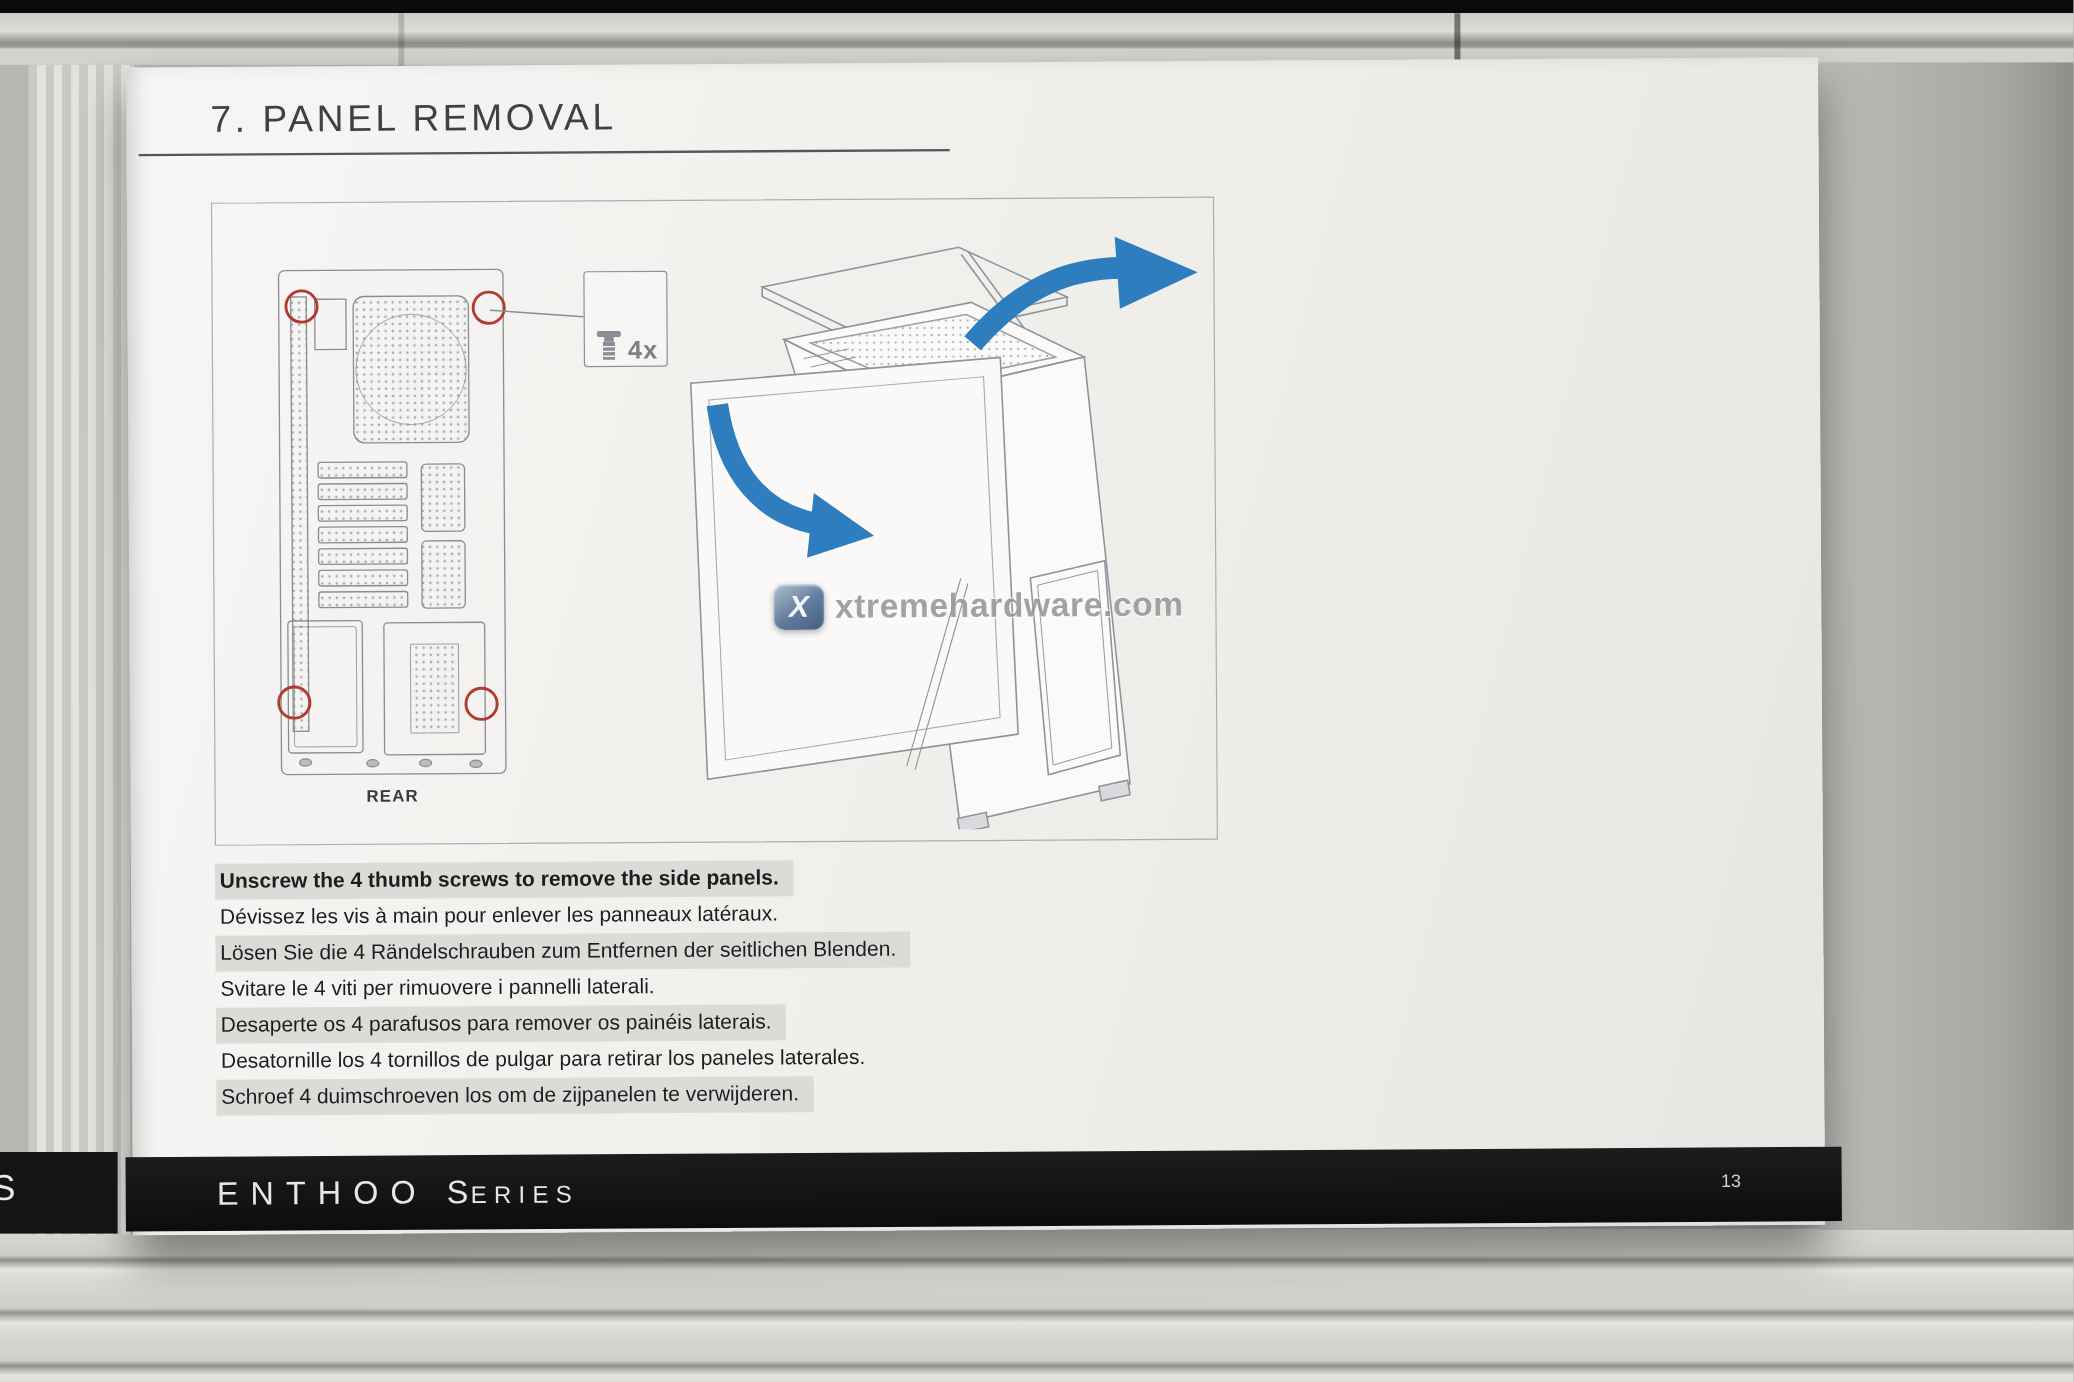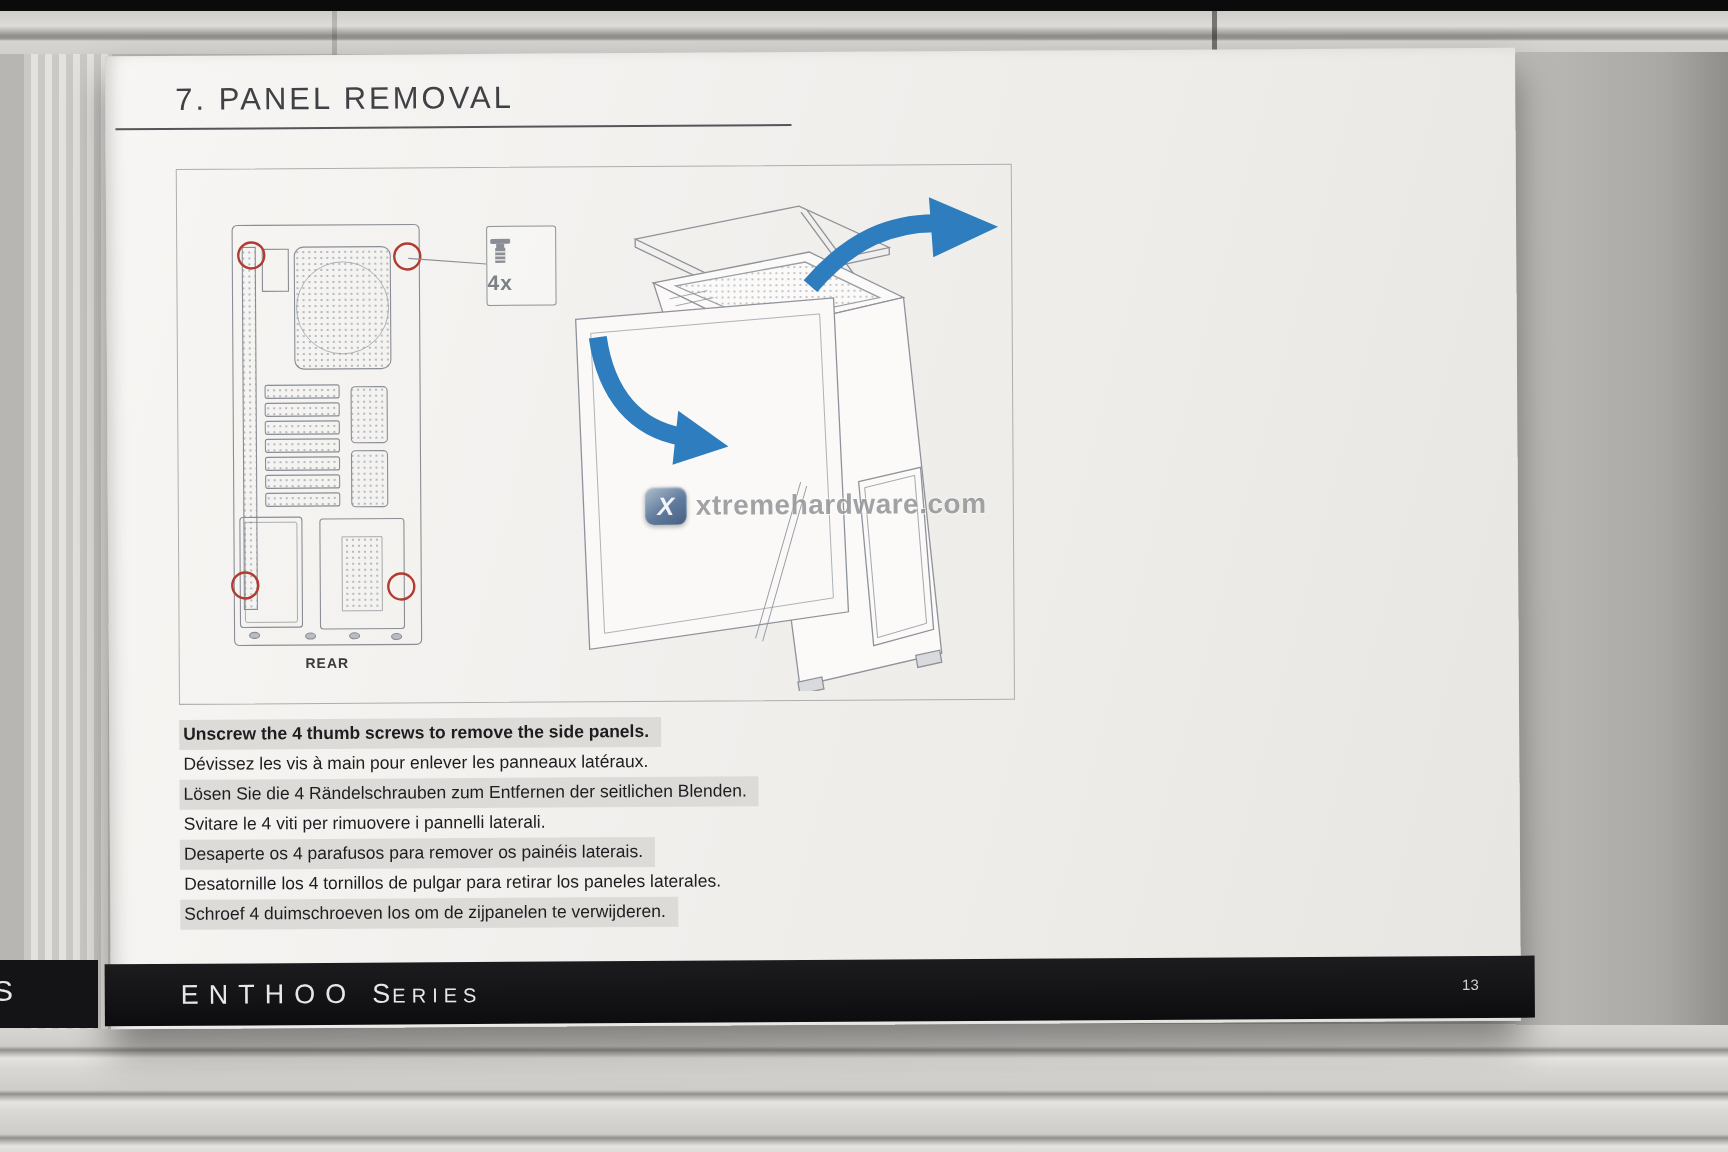--- a/index.html
+++ b/index.html
@@ -70,7 +70,7 @@
   .screw-box {
     position:absolute; left:309px; top:58px; width:68px; height:78px;
     border:1.5px solid #8f9196; border-radius:3px;
-    display:flex; flex-direction:column; align-items:flex-start; justify-content:center; gap:3px;
+    display:flex; flex-direction:row; align-items:flex-end; justify-content:center; gap:3px;
     background:rgba(255,255,255,.3);
   }
   .screw-count { font-size:21px; color:#7c8087; font-weight:bold; letter-spacing:1px; }

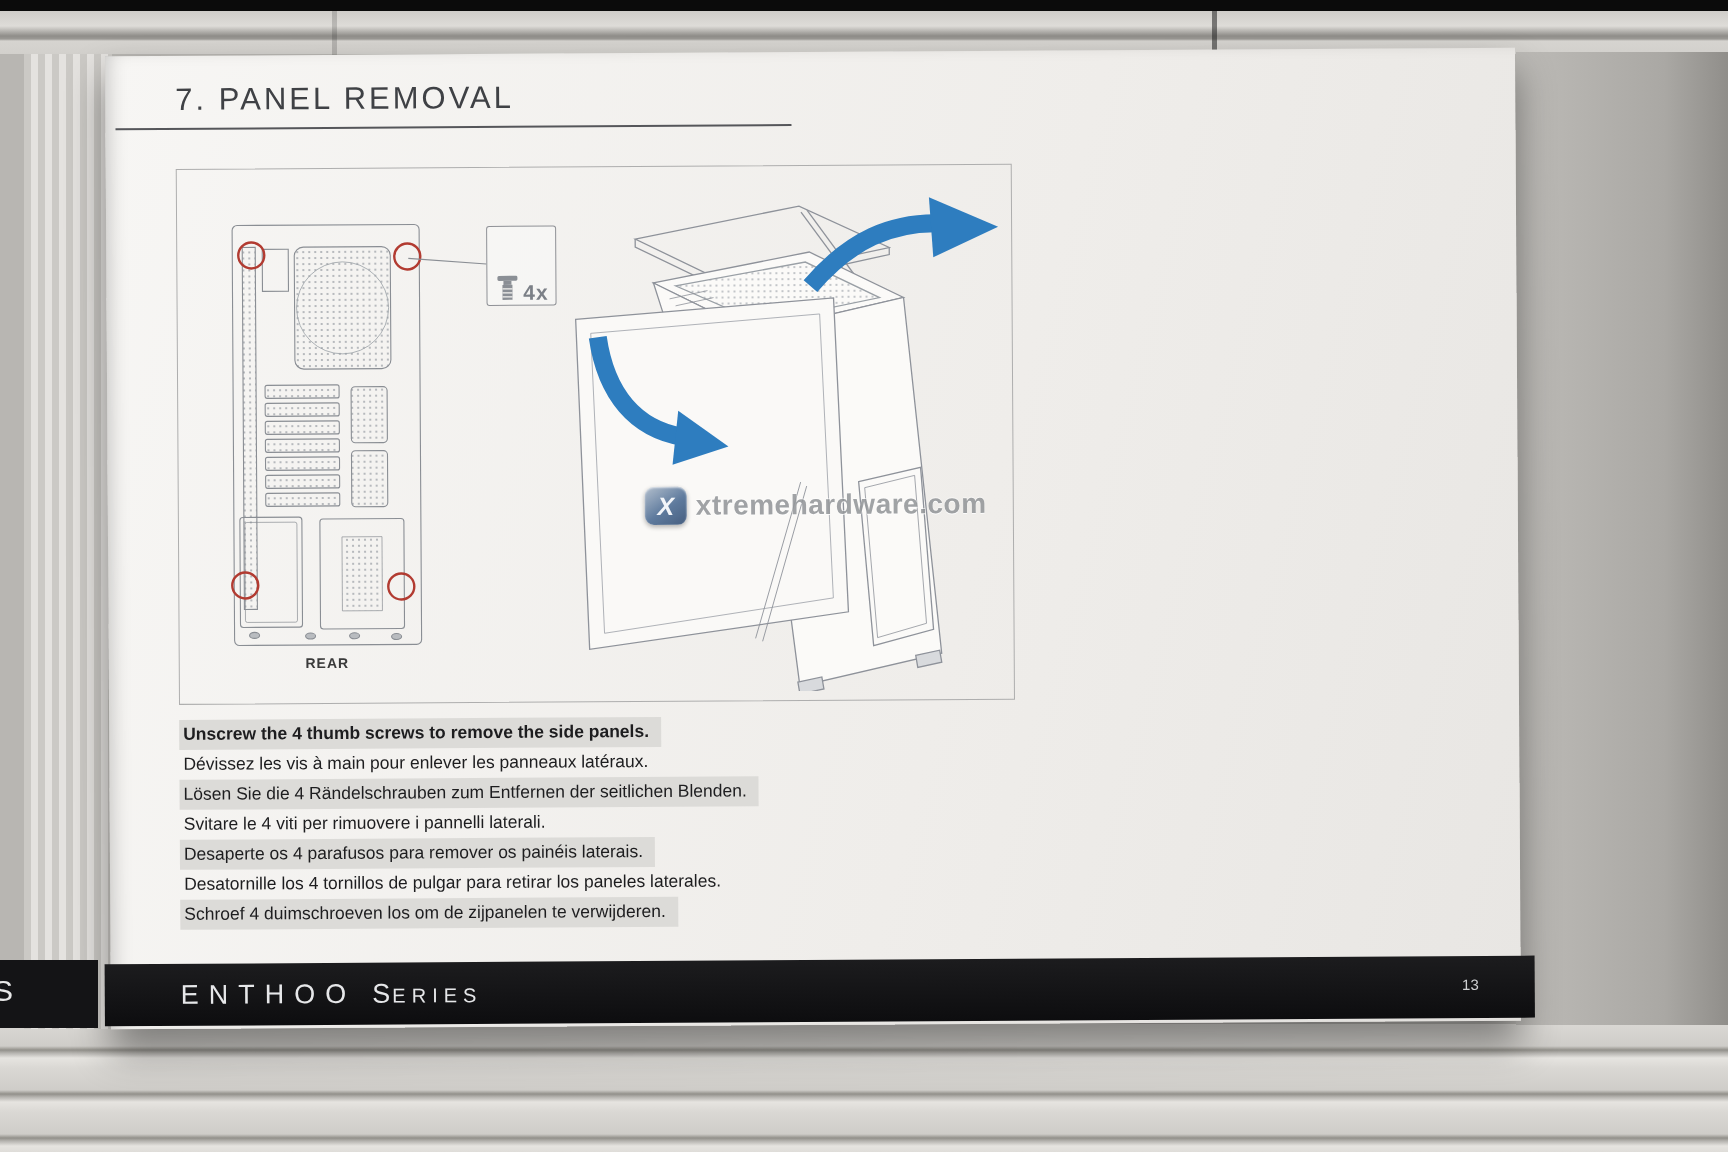--- a/index.html
+++ b/index.html
@@ -107,7 +107,7 @@
   .brand .b1  { font-size:27px; letter-spacing:10px; }
   .brand .b2i { font-size:27px; letter-spacing:2px; margin-left:16px; }
   .brand .b2r { font-size:20px; letter-spacing:6px;text-align:center; }
-  .page-num { position:absolute; right:56px; top:20px; color:#cfd0d2; font-size:15px; }
+  .page-num { position:absolute; right:84px; top:20px; color:#cfd0d2; font-size:15px; }
 </style>
 </head>
 <body>

